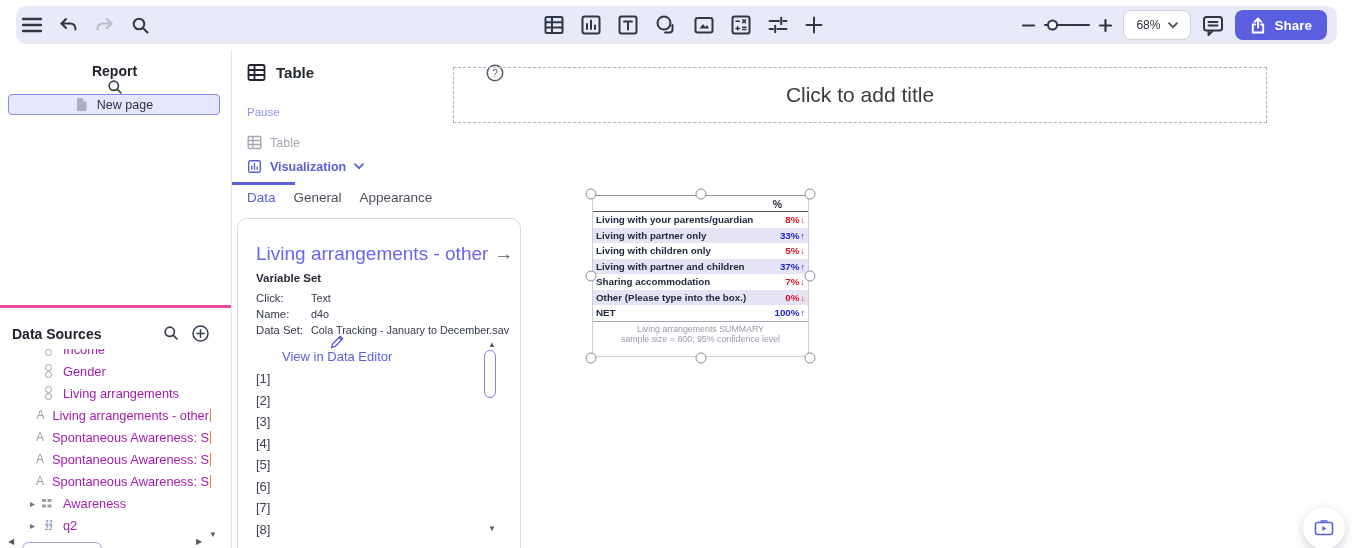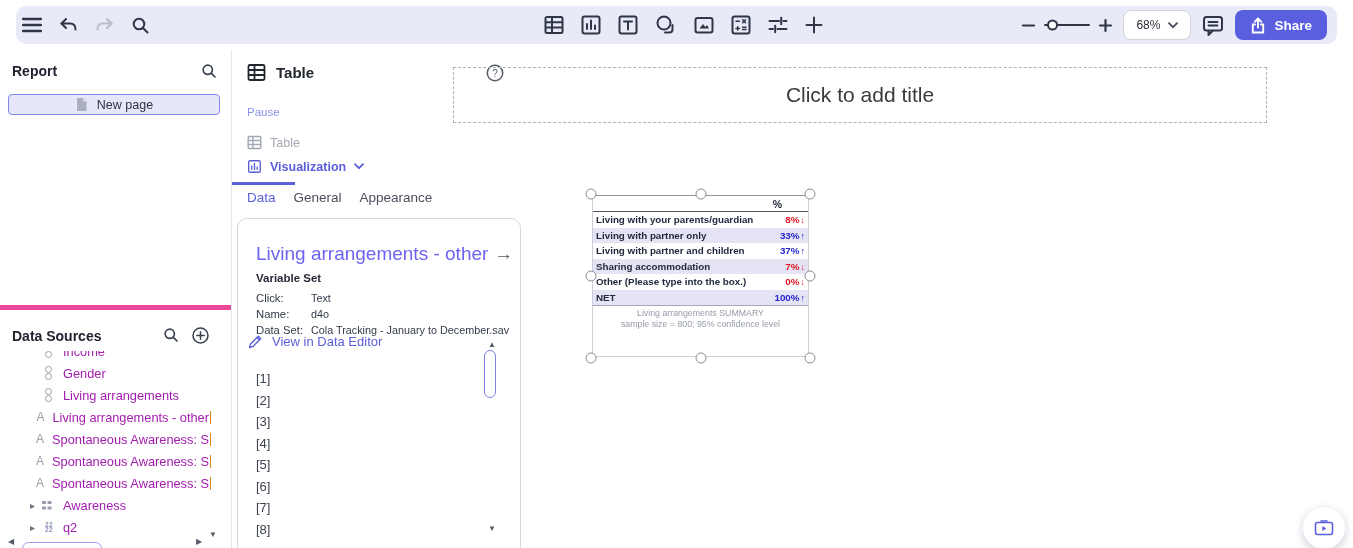--- a/index.html
+++ b/index.html
@@ -39,7 +39,7 @@
 
   
   .sidebar { position:absolute; left:0; top:50px; width:232px; bottom:0; border-right:1px solid #e4e5ea; background:#fff; }
-  .report-head { position:absolute; left:12px; right:14px; top:13px; display:flex; justify-content:space-between; align-items:center; }
+  .report-head { position:absolute; left:12px; right:14px; top:13px; display:flex; justify-content:space-between; align-items:center;flex-direction:column; }
   .panel-title { font-size:14px; font-weight:bold; color:#20242e; }
   .new-page-btn {
     position:absolute; left:8px; top:44px; width:212px; height:21px;

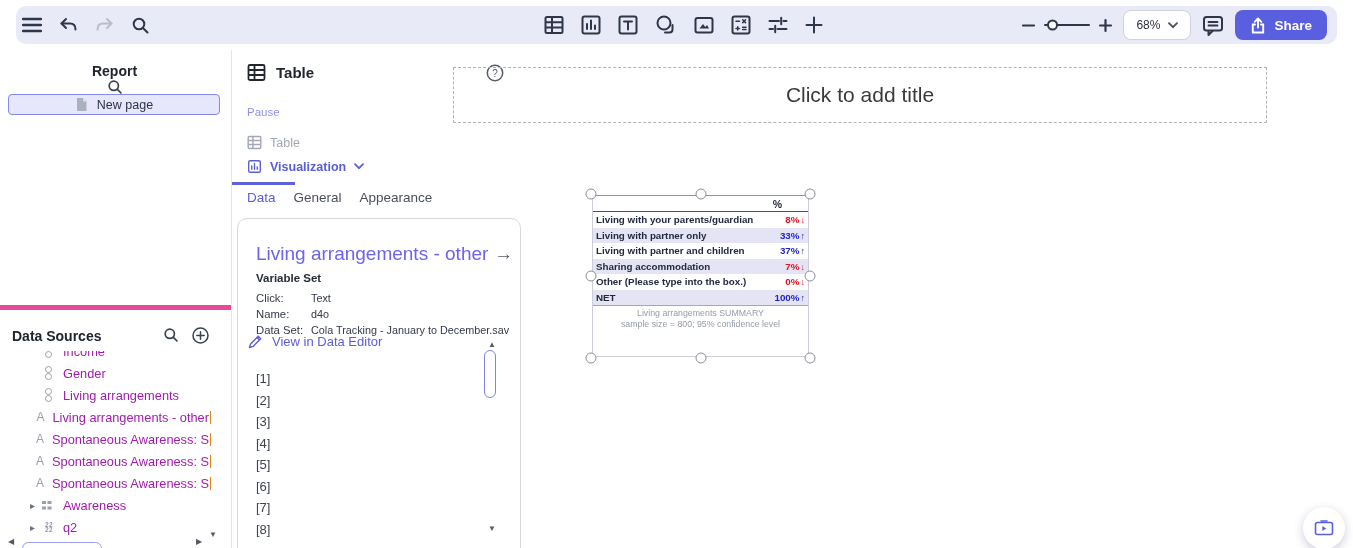--- a/index.html
+++ b/index.html
@@ -481,6 +481,10 @@
         <span class="viz-value up">33%</span>
       </div>
 
+      <div class="viz-row">
+        <span class="viz-label">Living with children only</span>
+        <span class="viz-value down">5%</span>
+      </div>
 
       <div class="viz-row">
         <span class="viz-label">Living with partner and children</span>

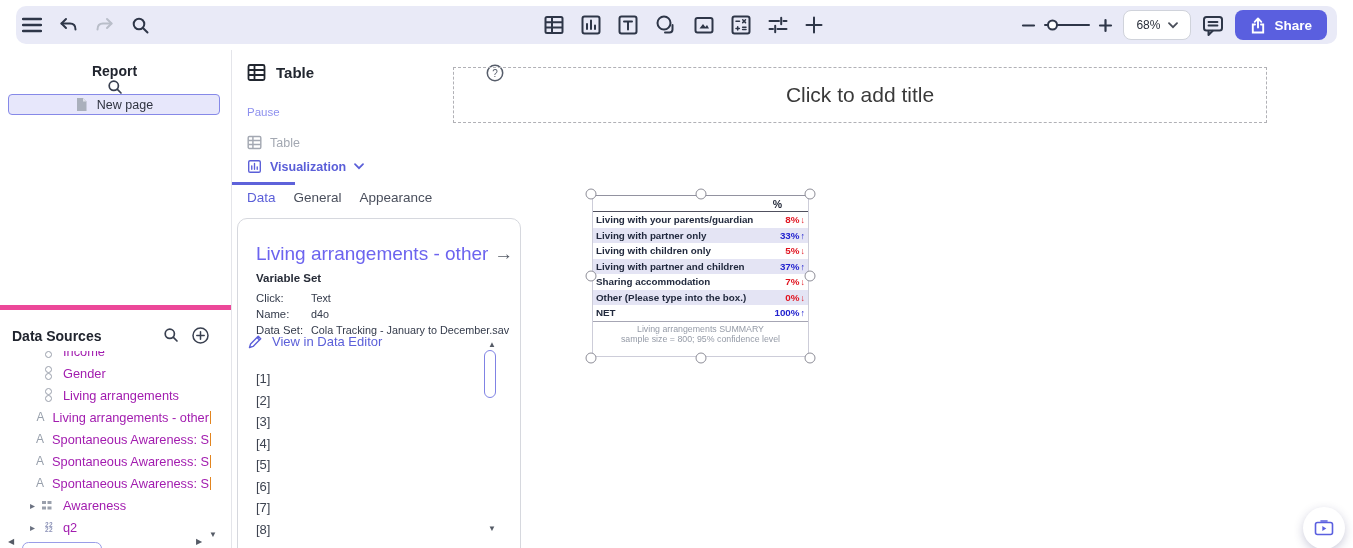--- a/index.html
+++ b/index.html
@@ -47,7 +47,7 @@
     display:flex; align-items:center; justify-content:center; gap:9px;
     font-size:12.5px; color:#2f3340; cursor:pointer;
   }
-  .ds-section { position:absolute; left:0; right:0; top:255px; bottom:0; border-top:5px solid #ec4899; }
+  .ds-section { position:absolute; left:0; right:0; top:255px; bottom:0; border-top:3px solid #ec4899; }
   .ds-head { position:absolute; left:12px; top:17px; right:22px; display:flex; align-items:center; }
   .ds-head .panel-title { flex:1; }
   .ds-head-icons { display:flex; gap:13px; color:#4b5563; }

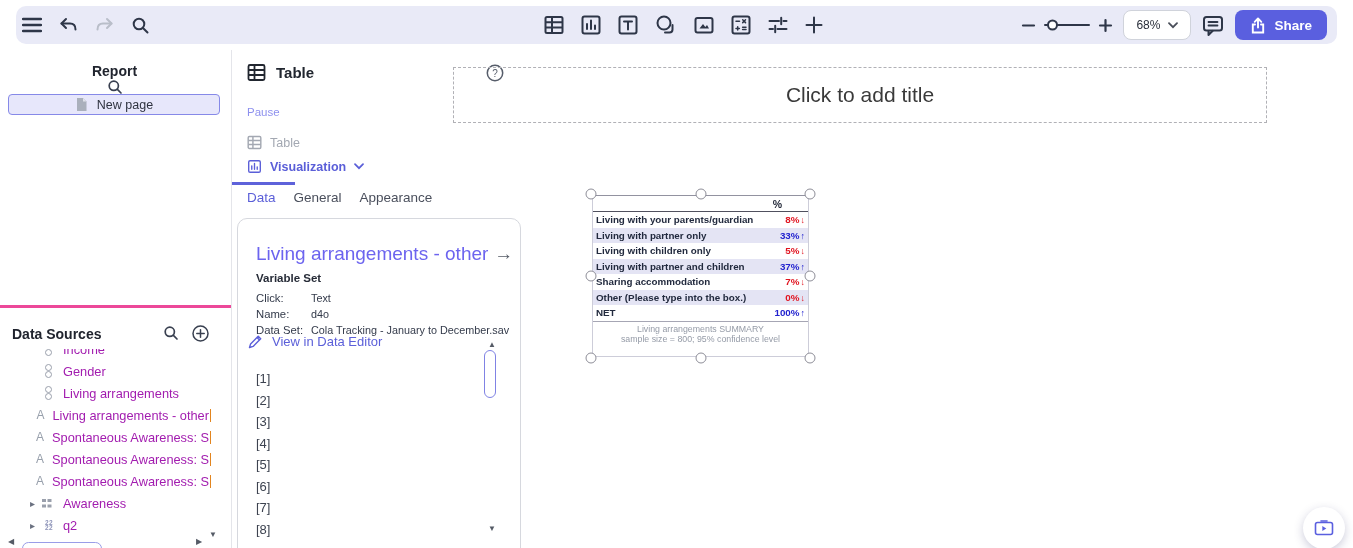--- a/index.html
+++ b/index.html
@@ -101,8 +101,8 @@
   .vc-field { display:flex; height:16px; align-items:center; }
   .vc-field .fl { width:55px; font-size:11.3px; color:#333a4a; }
   .vc-field .fv { font-size:10.8px; color:#333a4a; }
-  .vc-action { position:absolute; left:10px; top:115px; display:flex; align-items:center; gap:9px;
-    color:#5b5fd9; font-size:13px; cursor:pointer; }
+  .vc-action { position:absolute; left:44px; top:115px; display:flex; align-items:center; 
+    color:#5b5fd9; font-size:13px; cursor:pointer;flex-direction:column; }
   .vals { position:absolute; left:18px; top:152px; }
   .val-row { height:21.5px; font-size:13px; color:#3d4350; }
 

